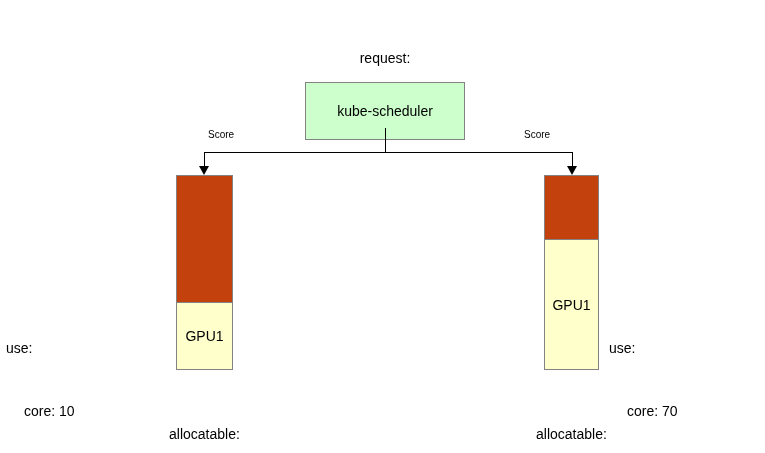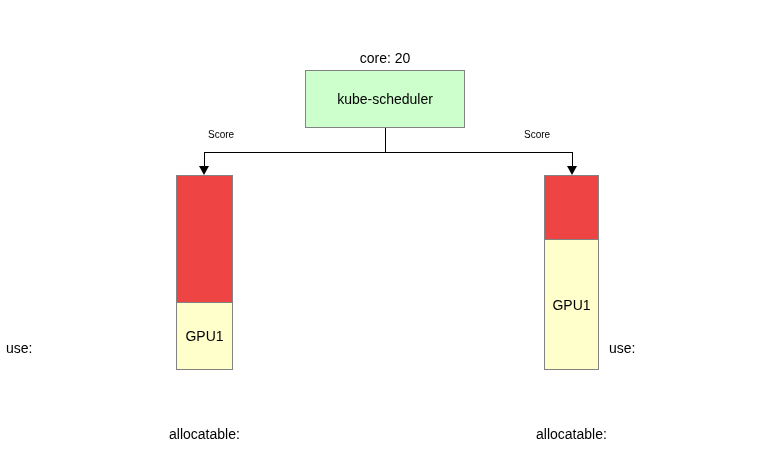--- a/index.html
+++ b/index.html
@@ -101,6 +101,7 @@
 <div id="canvas">
 
   <div class="textblock center" style="left:285px; top:6px; width:200px;">
+    <span class="ln">request:</span>
     <span class="ln">core: 20</span>
   </div>
 

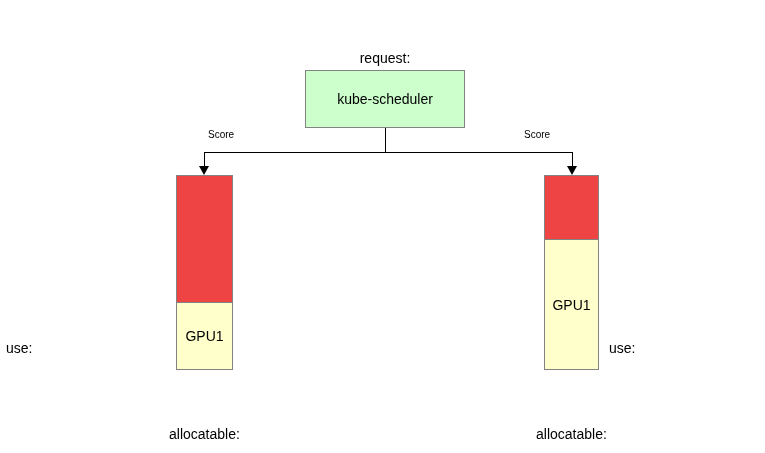--- a/index.html
+++ b/index.html
@@ -33,7 +33,7 @@
   .sched-box {
     position: absolute;
     left: 305px;
-    top: 70px;
+    top: 82px;
     width: 160px;
     height: 58px;
     background: #ccffcc;

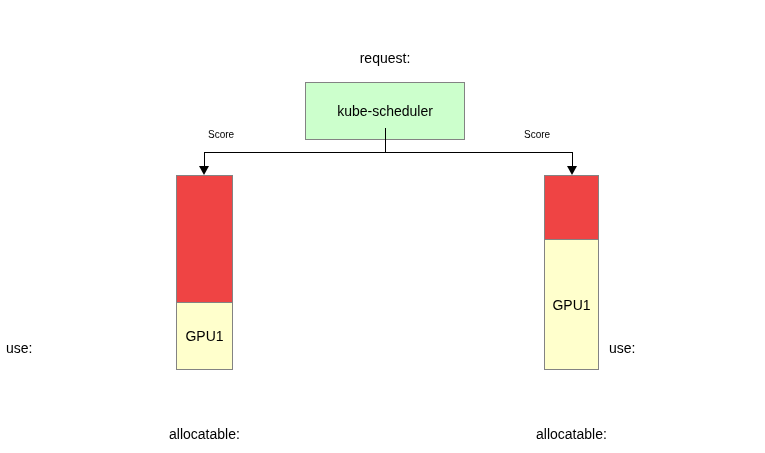--- a/index.html
+++ b/index.html
@@ -50,7 +50,7 @@
     position: absolute;
     border: 1px solid #838383;
     box-sizing: border-box;
-    background: #ef4444;
+    background: #c2410c;
   }
   .node-fill {
     position: absolute;

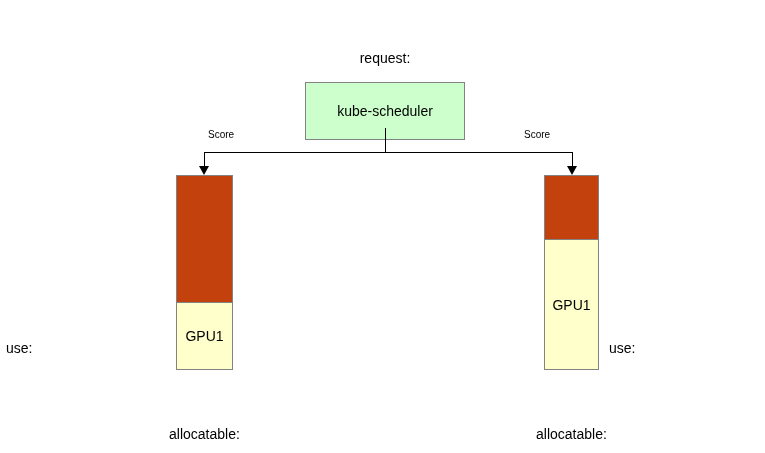--- a/index.html
+++ b/index.html
@@ -129,6 +129,7 @@
 
   <div class="textblock" style="left:6px; top:296px;">
     <span class="ln">use:</span>
+    <span class="ln indent">core: 10</span>
     
   </div>
 

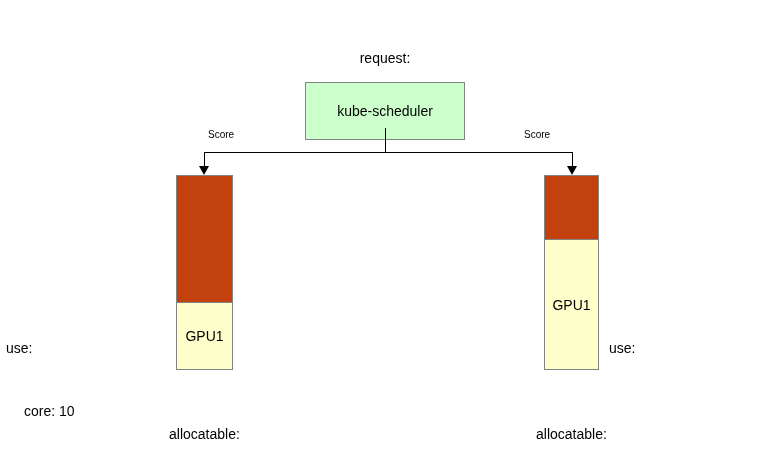--- a/index.html
+++ b/index.html
@@ -147,6 +147,7 @@
 
   <div class="textblock" style="left:609px; top:296px;">
     <span class="ln">use:</span>
+    <span class="ln indent">core: 70</span>
     
   </div>
 

